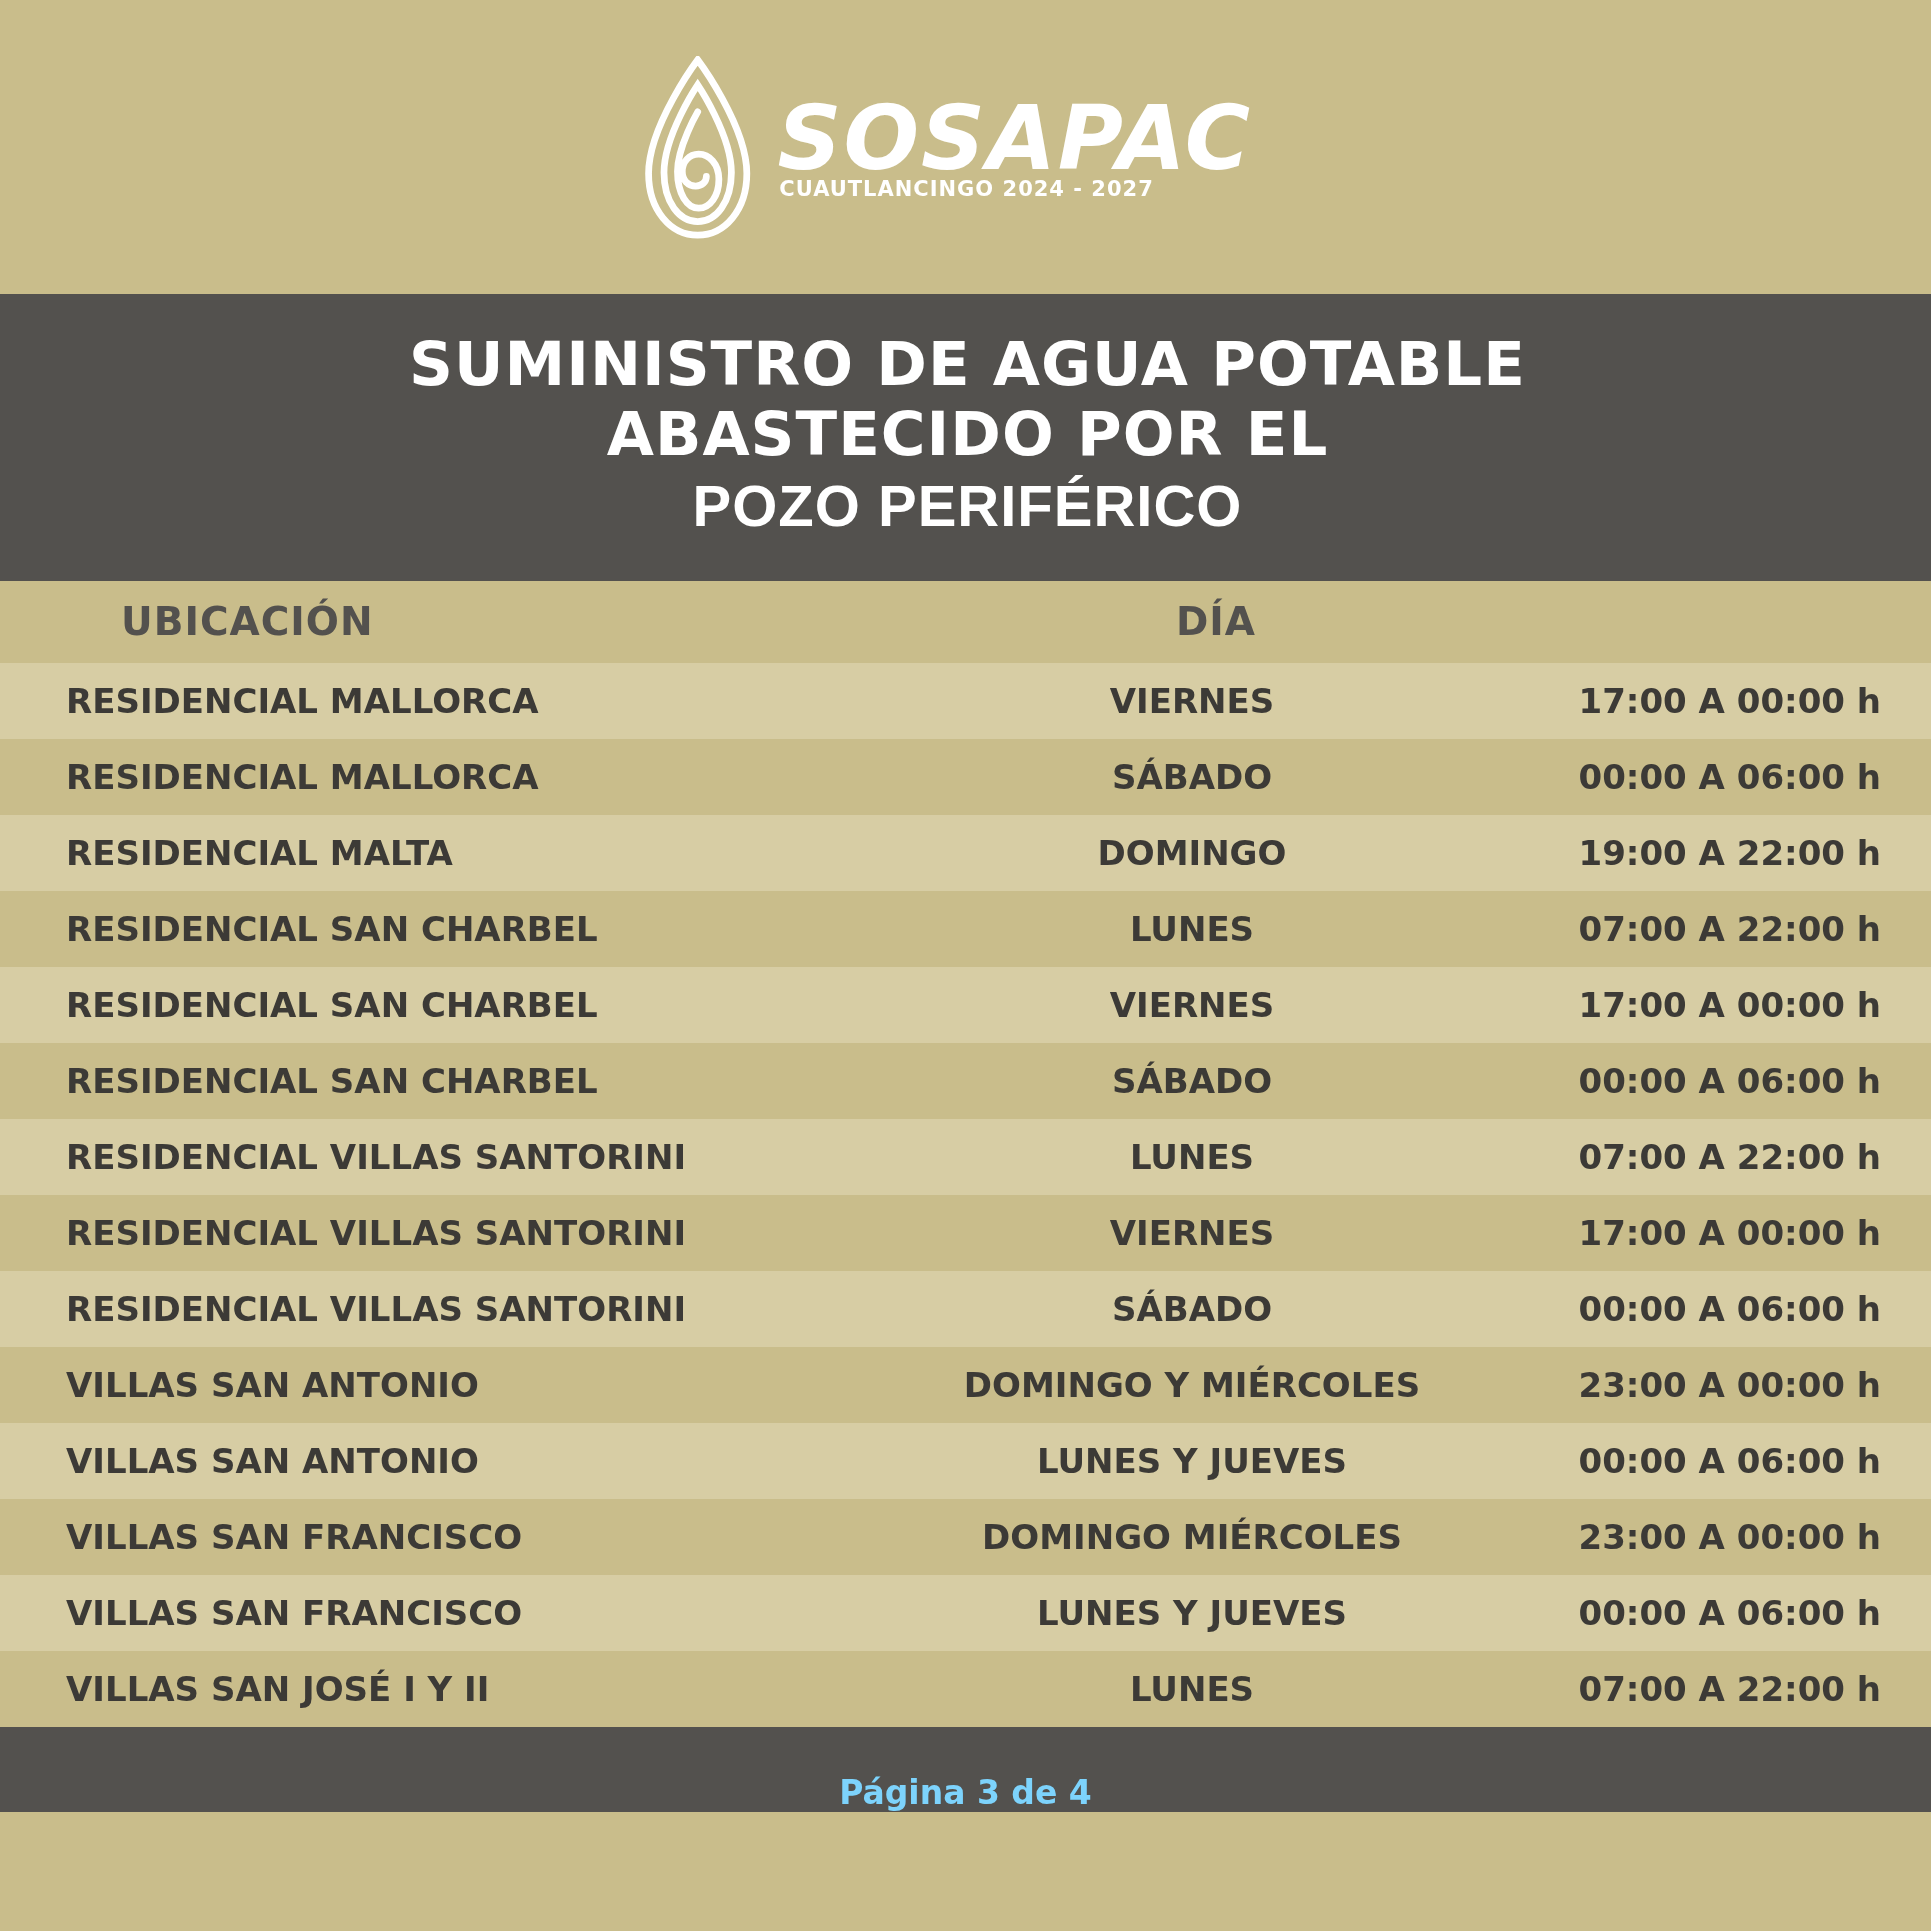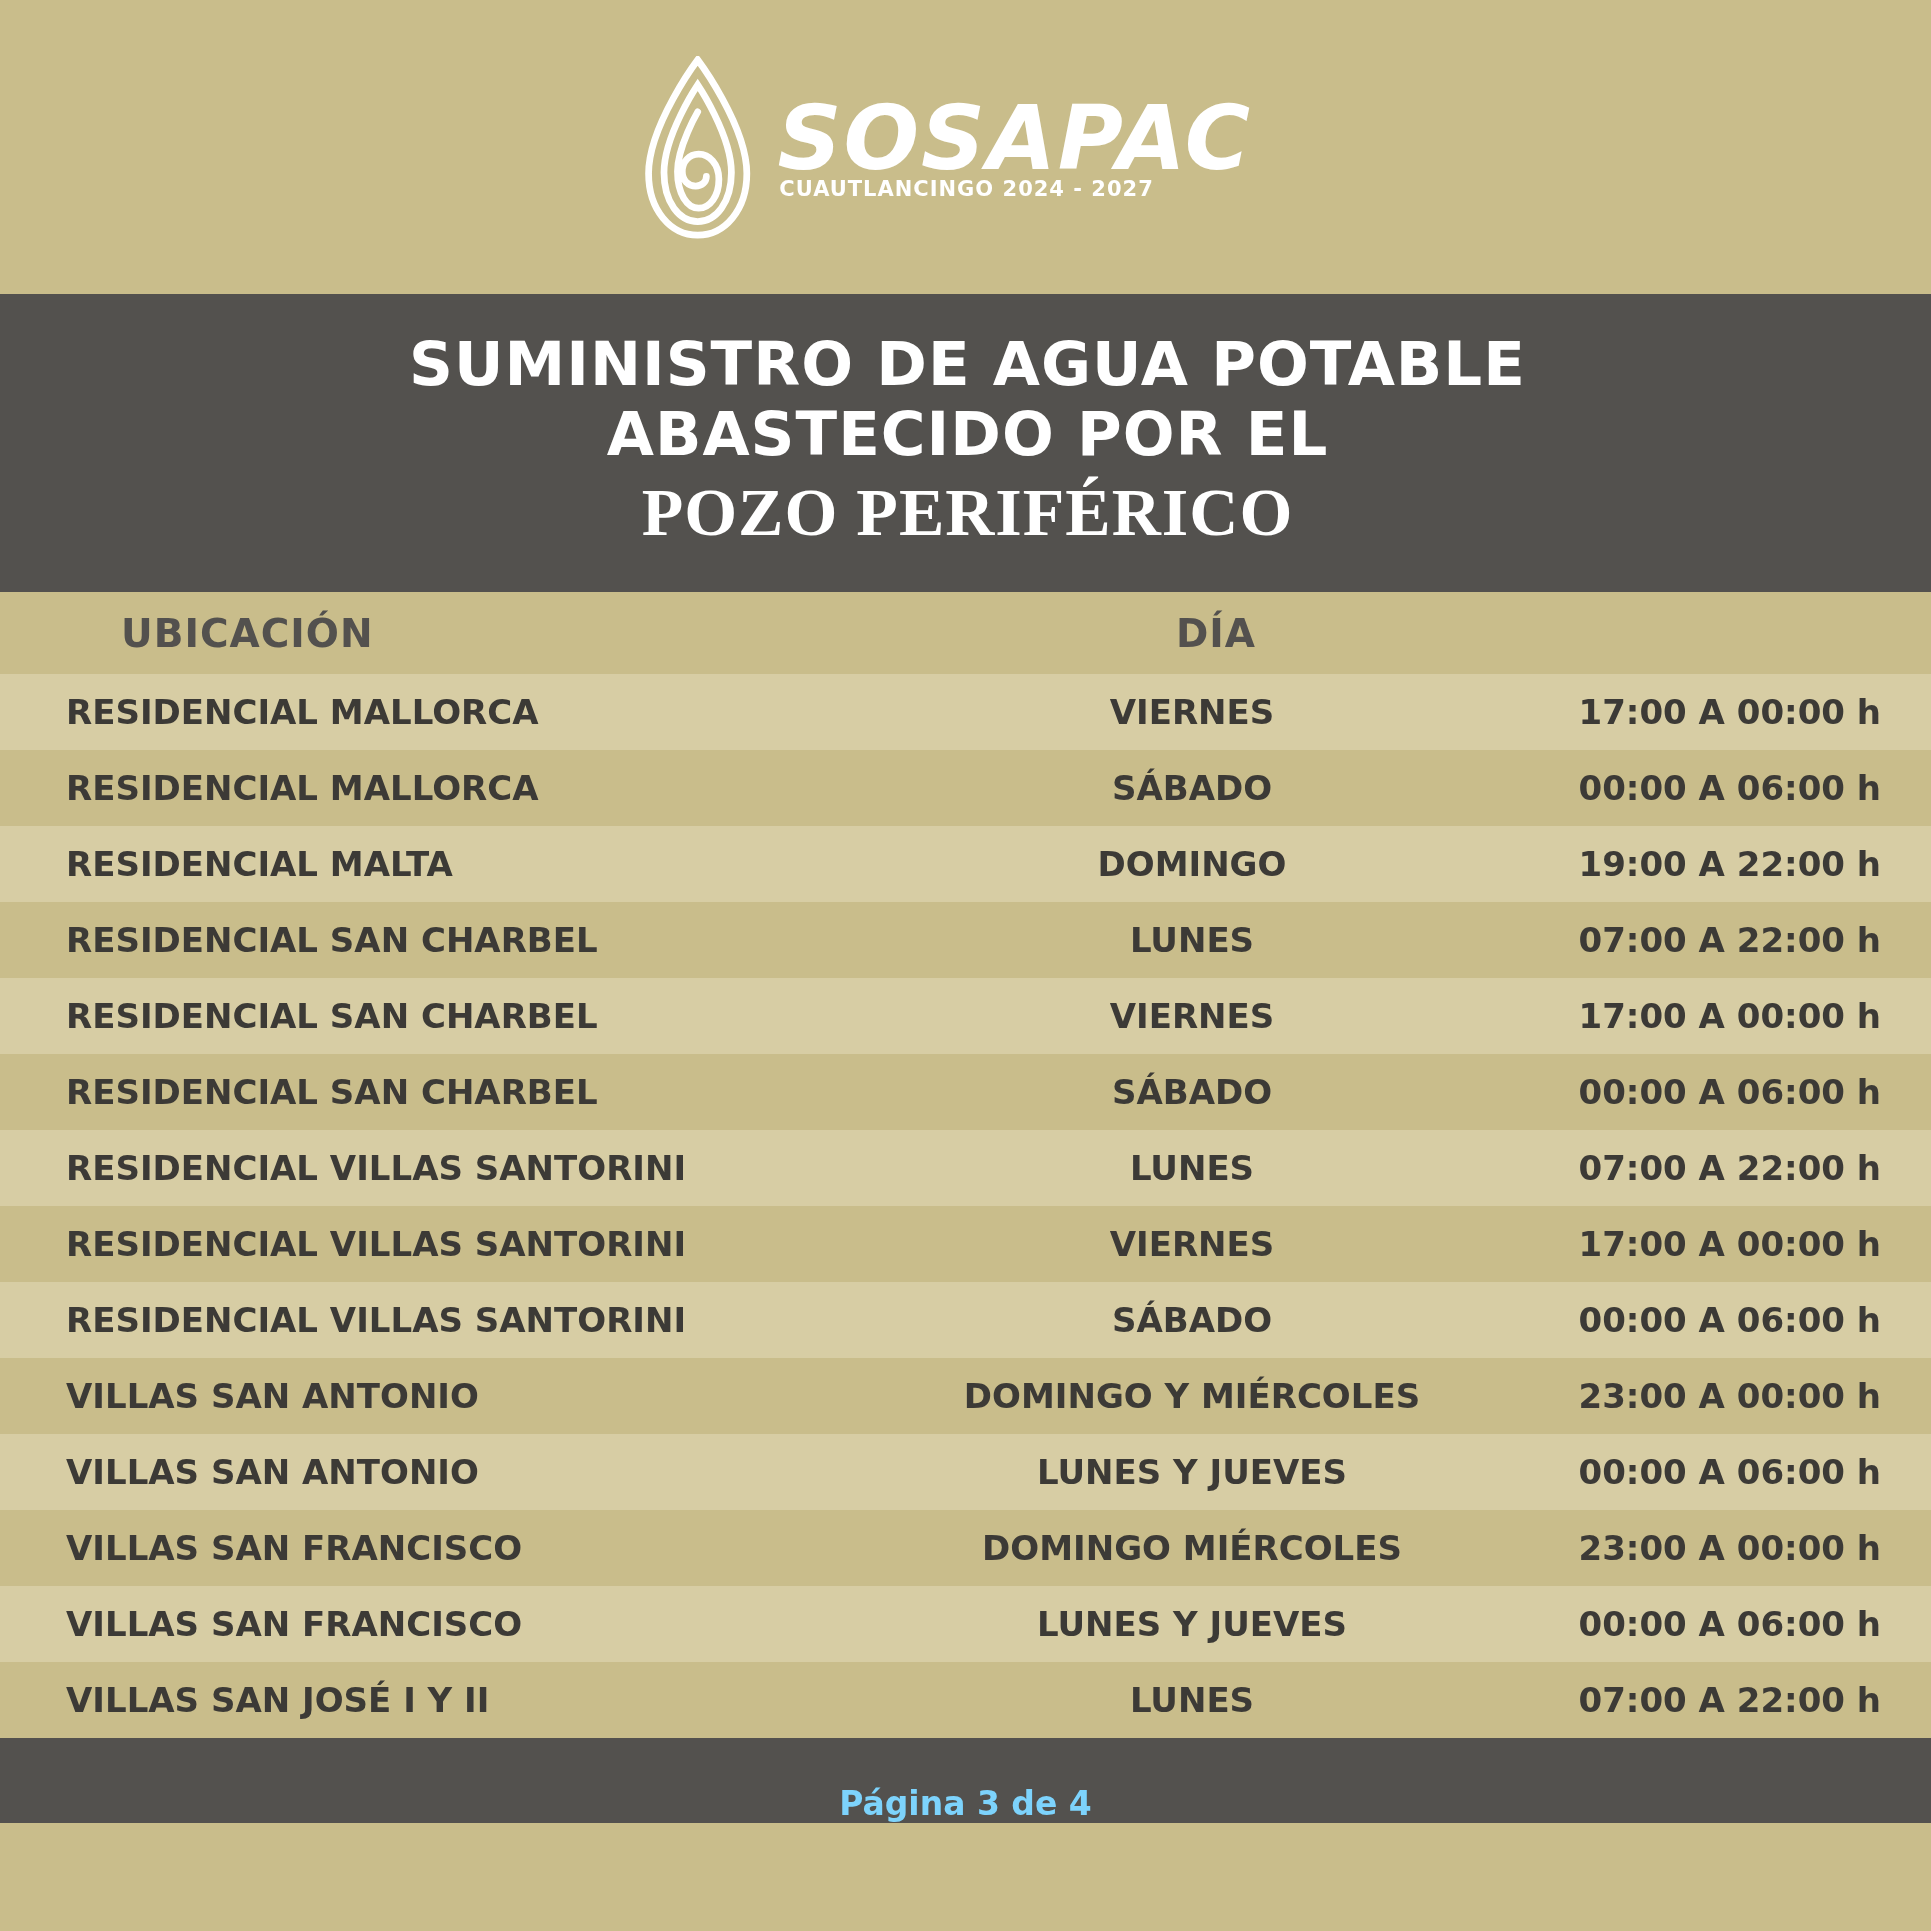--- a/index.html
+++ b/index.html
@@ -92,9 +92,9 @@
     line-height: 1.14;
   }
   .title-strong {
-    font-family: Liberation Serif, serif;
-    font-weight: bold;
-    font-size: 68px;
+    font-family: Liberation Sans, sans-serif;
+    font-weight: bold;
+    font-size: 58px;
     letter-spacing: 1px;
     line-height: 1.12;
     margin-top: 5.8px;

